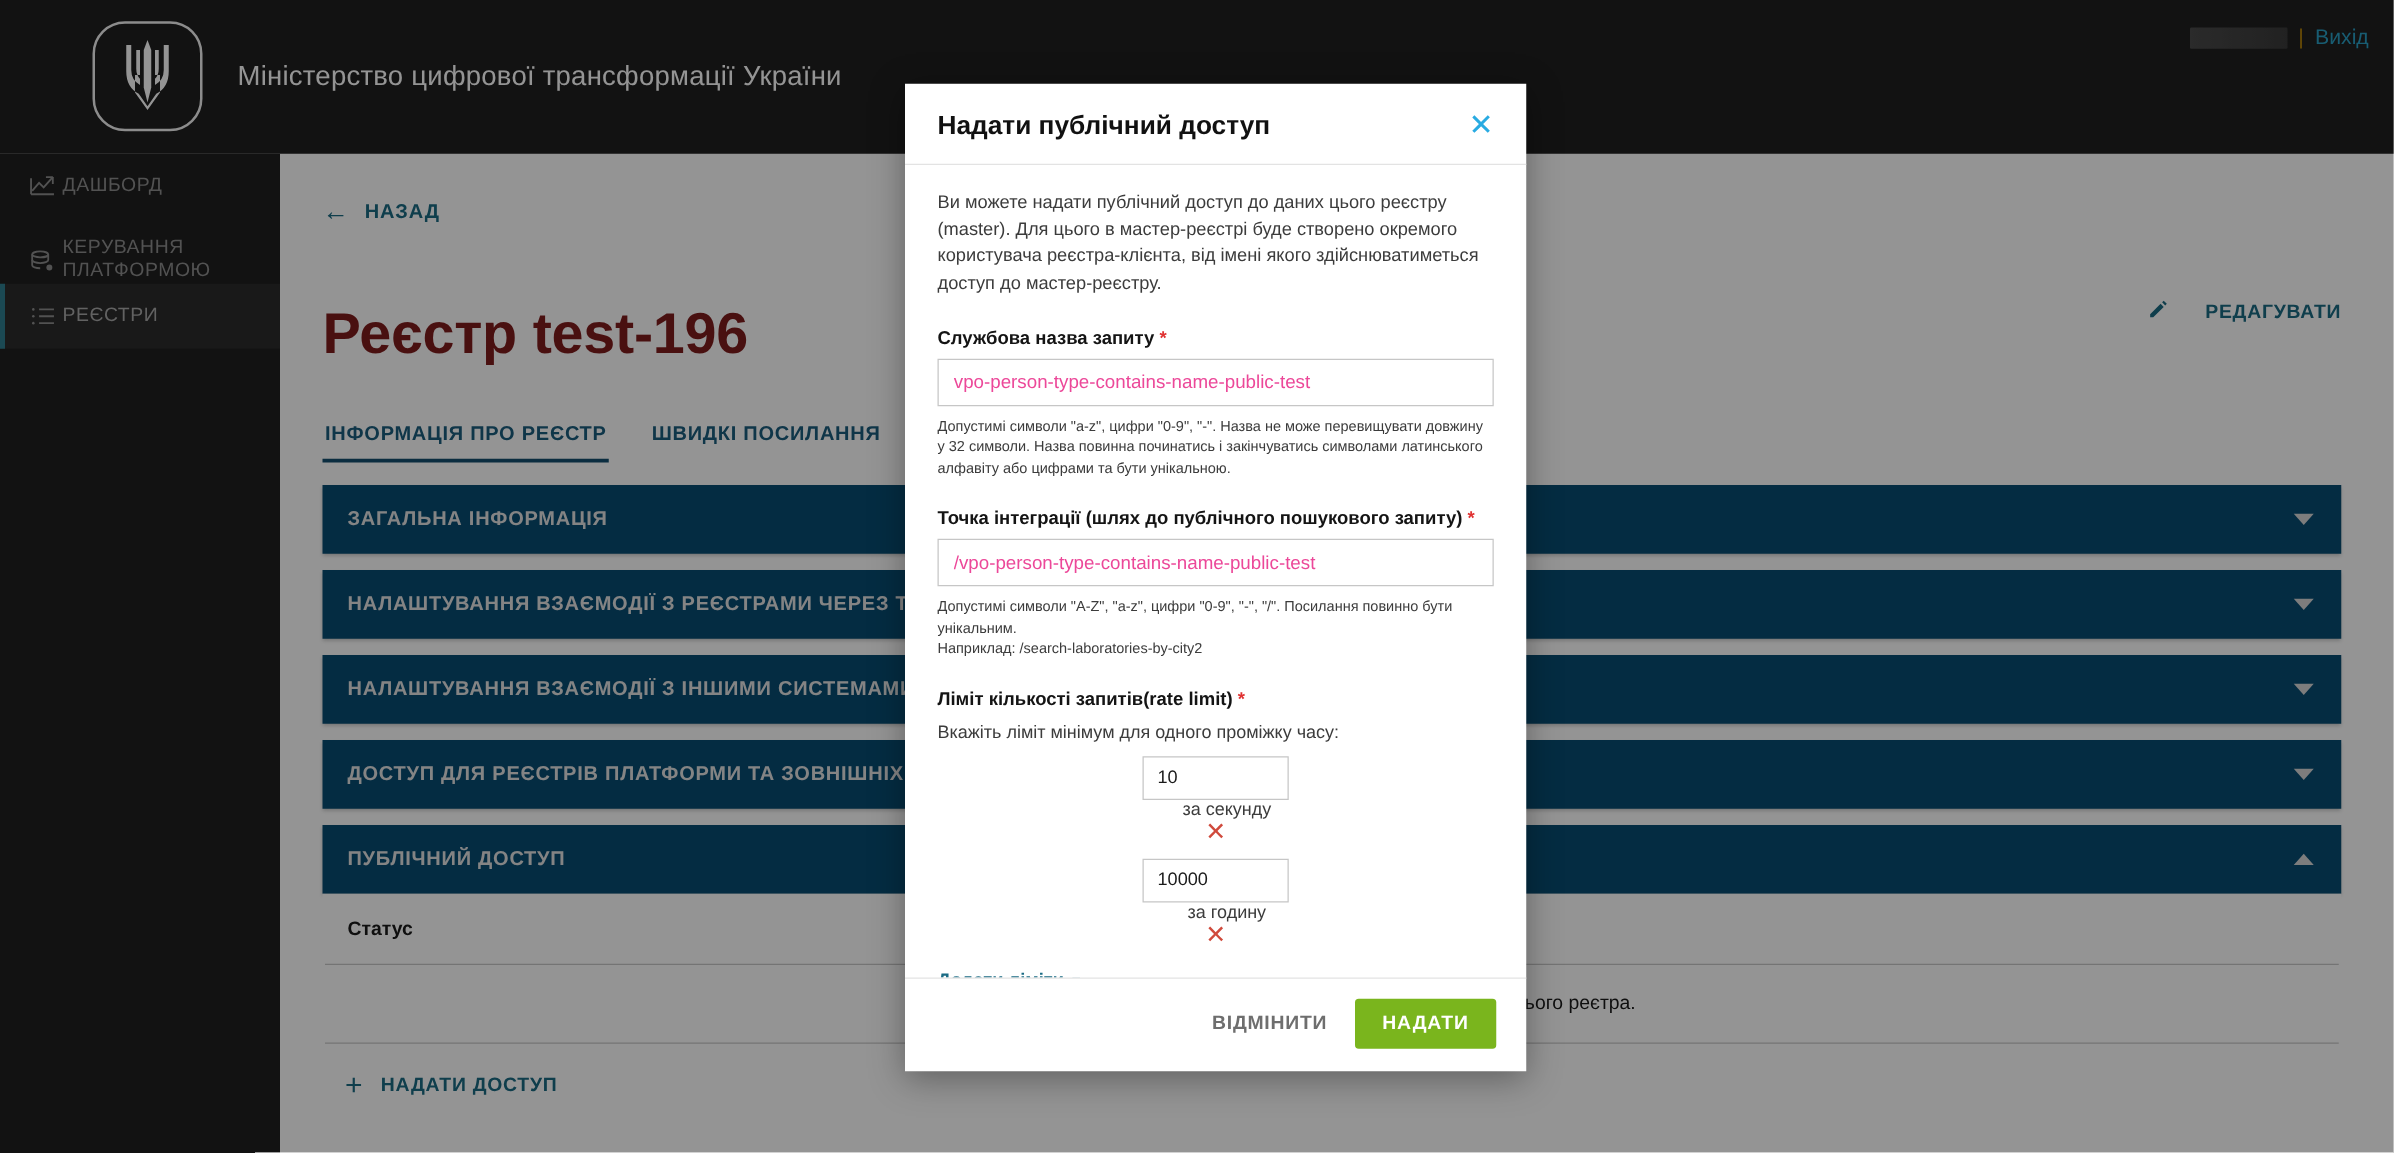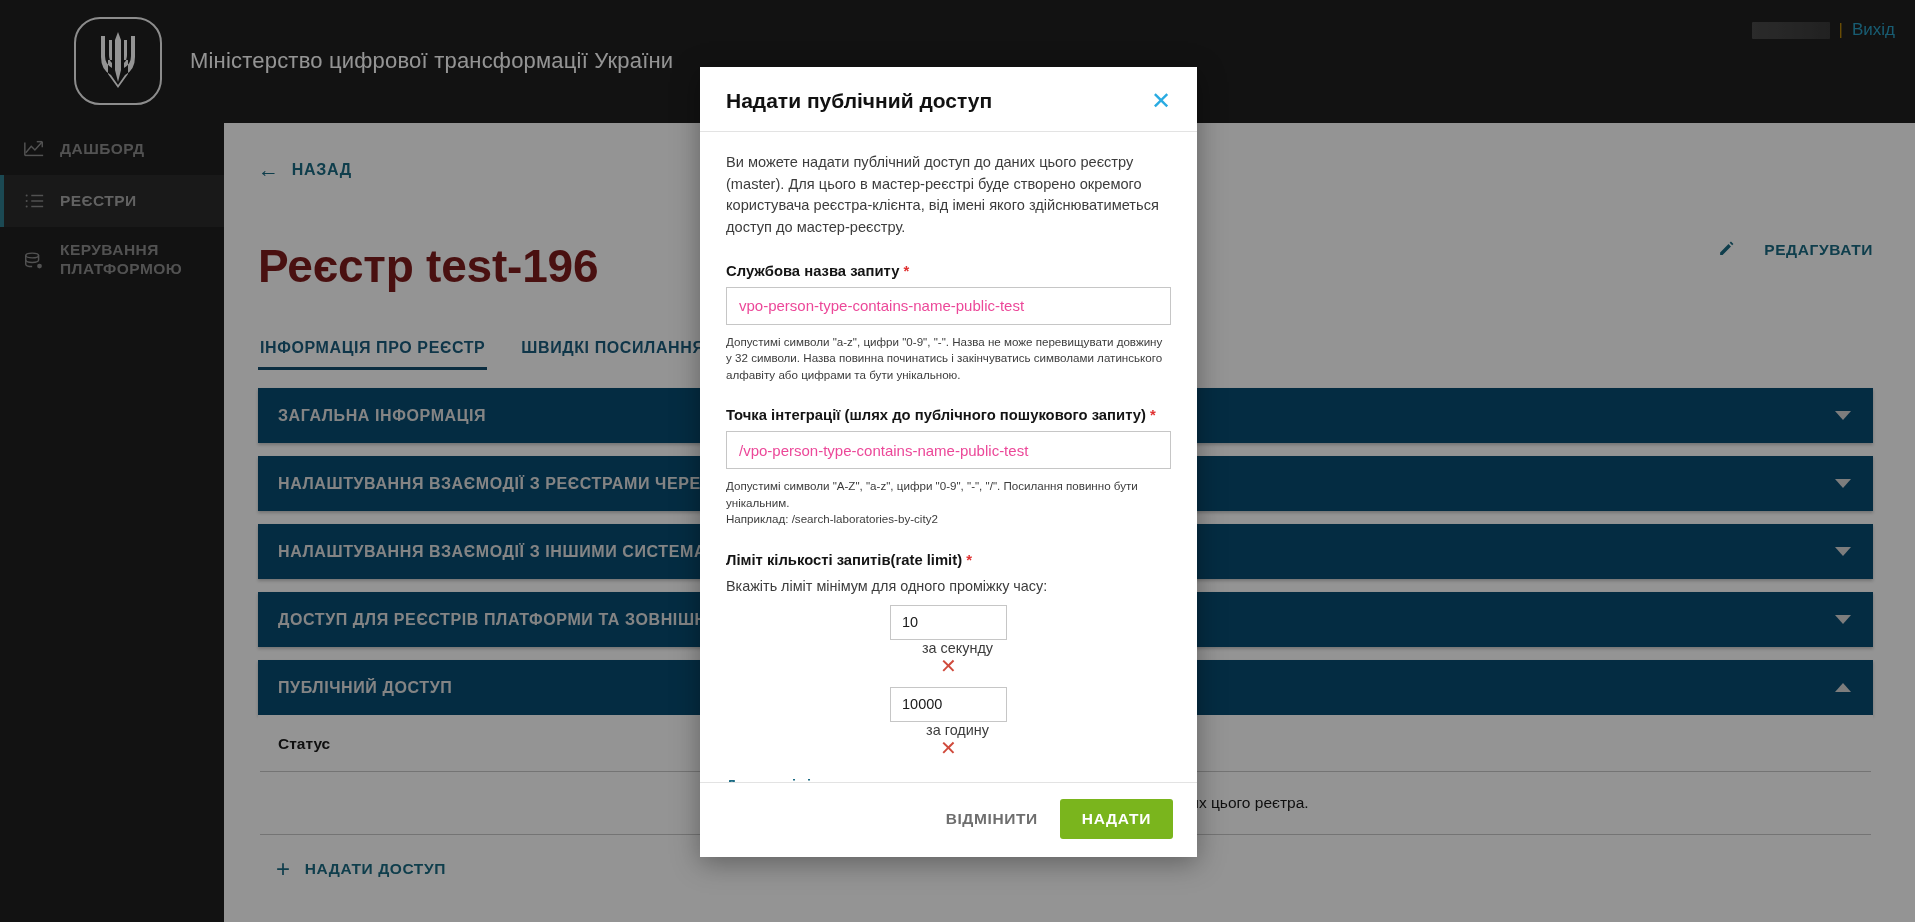--- a/index.html
+++ b/index.html
@@ -164,7 +164,7 @@
 
   
   #modal {
-    position: absolute; left: 700px; top: 67px;
+    position: absolute; left: 724px; top: 67px;
     width: 497px; height: 790px;
     background: #ffffff;
     z-index: 100;

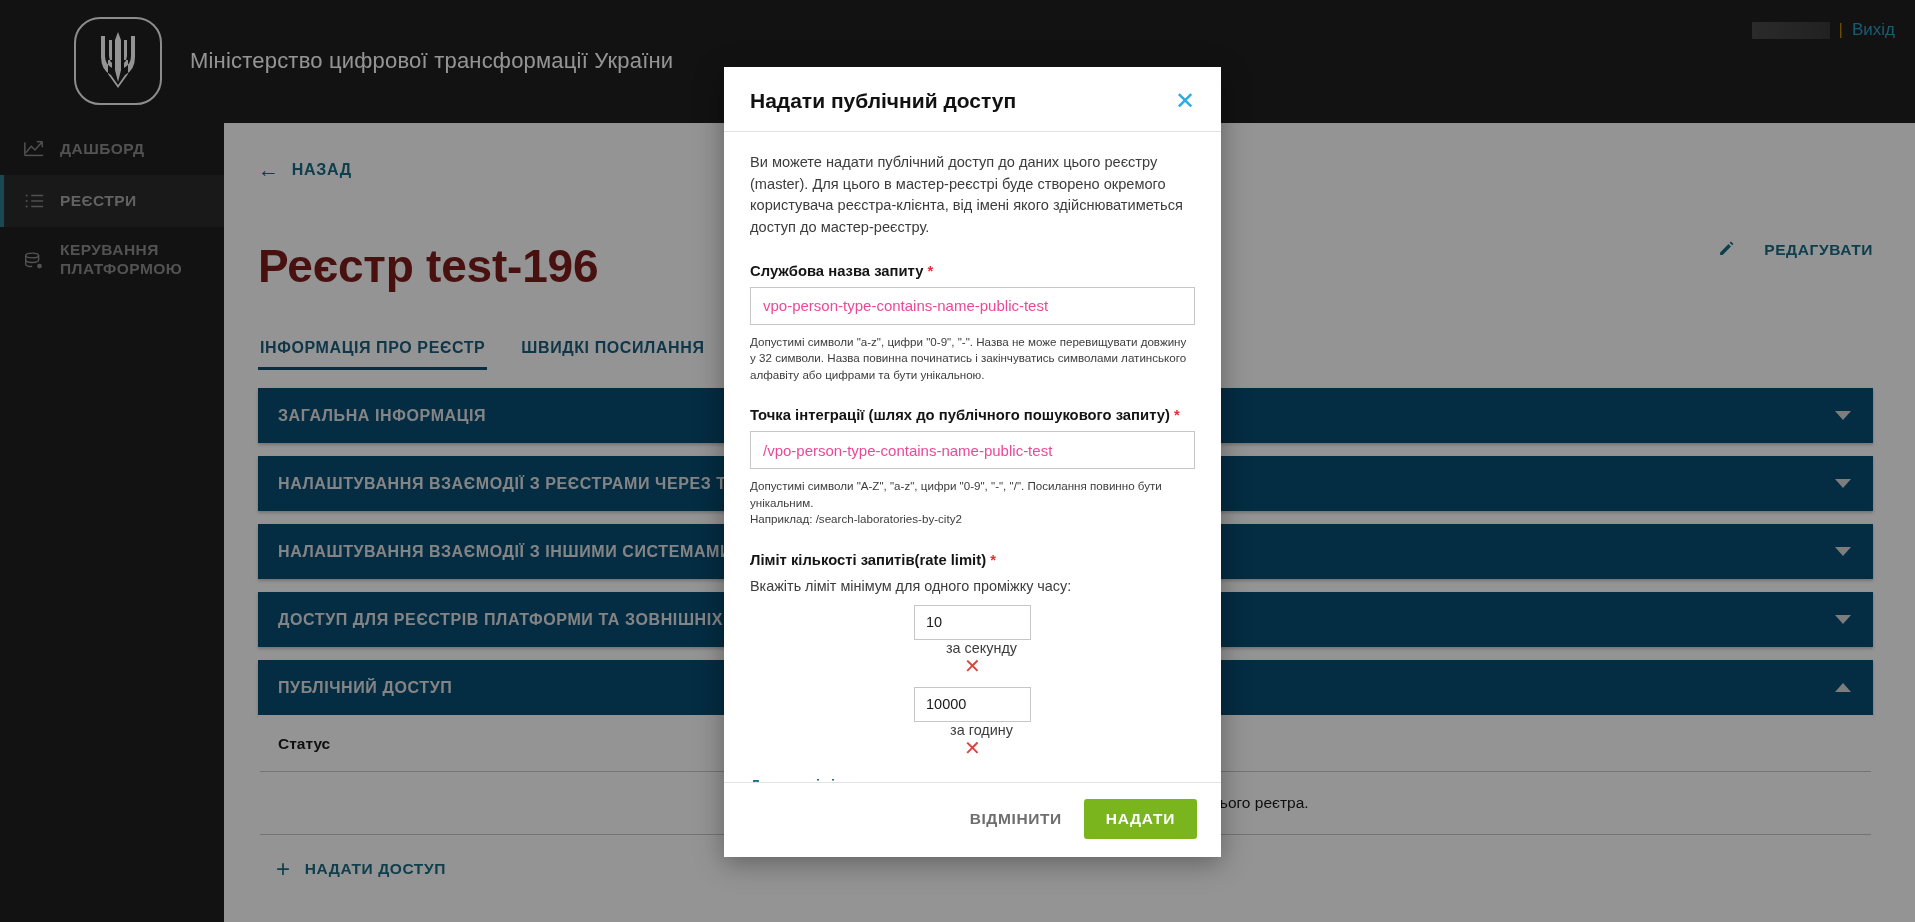--- a/index.html
+++ b/index.html
@@ -62,12 +62,12 @@
   }
   .side-item {
     position: relative;
-    display: flex; align-items: center; gap: 14px;
+    display: flex; align-items: center; gap: 4px;
     padding: 0 0 0 22px;
     min-height: 52px;
     color: #8e8e8e;
     font-size: 15.5px;
-    font-weight: 700;
+    font-weight: 400;
     letter-spacing: .45px;
     text-transform: uppercase;
     font-stretch: condensed;

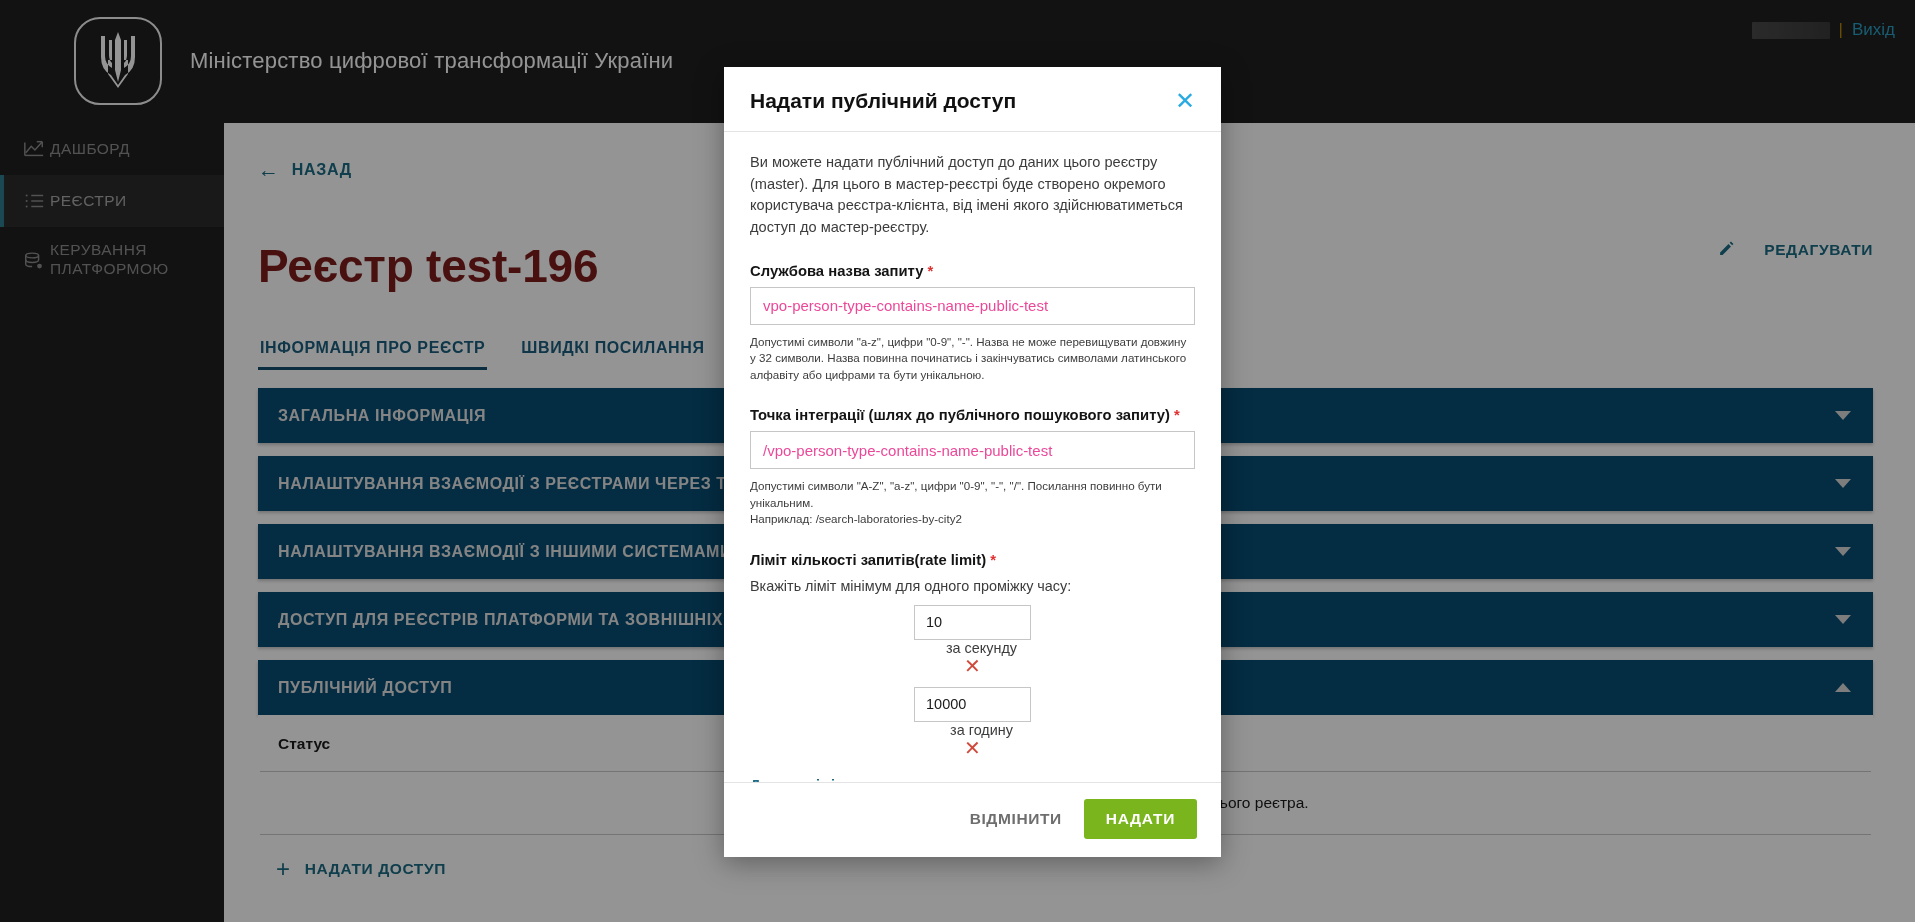--- a/index.html
+++ b/index.html
@@ -273,6 +273,17 @@
       </span>
       <span class="side-lbl">ДАШБОРД</span>
     </div>
+    <div class="side-item" style="align-items:flex-start;padding-top:14px;">
+      <span class="side-icn" style="margin-top:8px;">
+        <svg viewBox="0 0 24 24">
+            <ellipse cx="10" cy="6" rx="7" ry="2.6"></ellipse>
+            <path d="M3 6 v5 c0 1.4 3.1 2.6 7 2.6 s7-1.2 7-2.6 V6"></path>
+            <path d="M3 11 v4.5 c0 1.4 3.1 2.6 7 2.6"></path>
+            <circle cx="18" cy="17.5" r="2.6" fill="#8e8e8e" stroke="none"></circle>
+          </svg>
+      </span>
+      <span class="side-lbl">КЕРУВАННЯ ПЛАТФОРМОЮ</span>
+    </div>
     <div class="side-item active">
       <span class="side-icn">
         <svg viewBox="0 0 24 24">
@@ -285,17 +296,6 @@
           </svg>
       </span>
       <span class="side-lbl">РЕЄСТРИ</span>
-    </div>
-    <div class="side-item" style="align-items:flex-start;padding-top:14px;">
-      <span class="side-icn" style="margin-top:8px;">
-        <svg viewBox="0 0 24 24">
-            <ellipse cx="10" cy="6" rx="7" ry="2.6"></ellipse>
-            <path d="M3 6 v5 c0 1.4 3.1 2.6 7 2.6 s7-1.2 7-2.6 V6"></path>
-            <path d="M3 11 v4.5 c0 1.4 3.1 2.6 7 2.6"></path>
-            <circle cx="18" cy="17.5" r="2.6" fill="#8e8e8e" stroke="none"></circle>
-          </svg>
-      </span>
-      <span class="side-lbl">КЕРУВАННЯ ПЛАТФОРМОЮ</span>
     </div>
   </nav>
 

